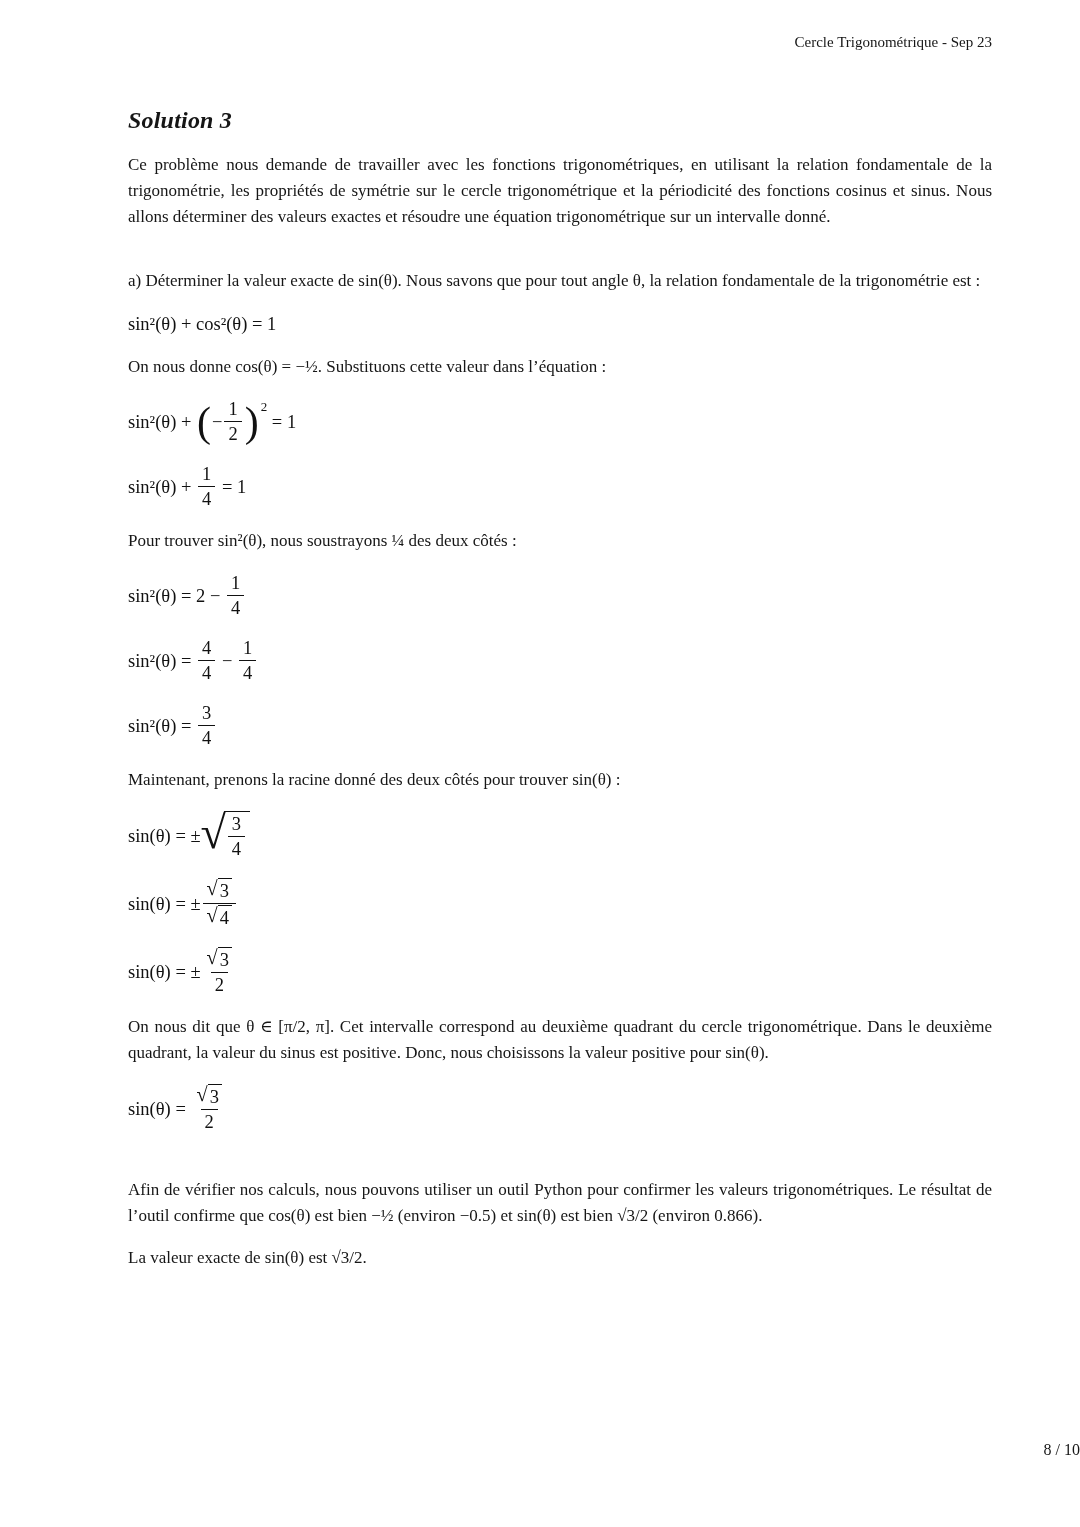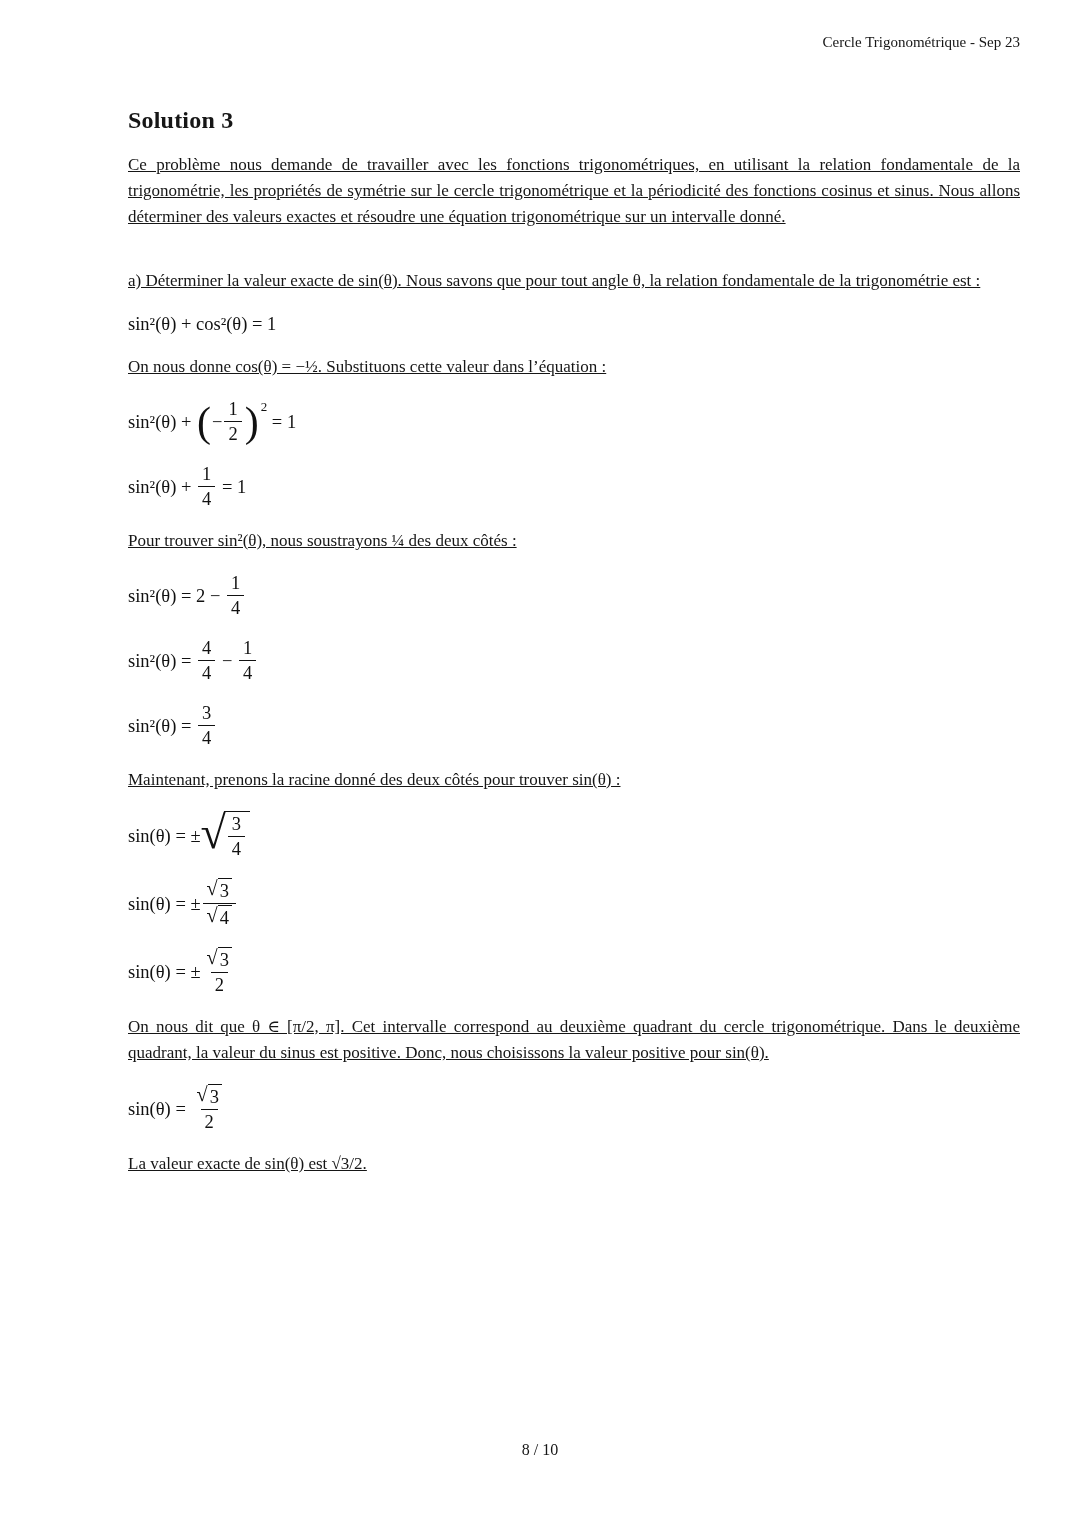--- a/index.html
+++ b/index.html
@@ -16,7 +16,7 @@
     color: #161616;
     font-family: "Liberation Serif", "DejaVu Serif", serif;
     box-sizing: border-box;
-    padding: 34px 60px 0 128px;
+    padding: 34px 88px 0 128px;
     overflow: hidden;
   }
   .header {

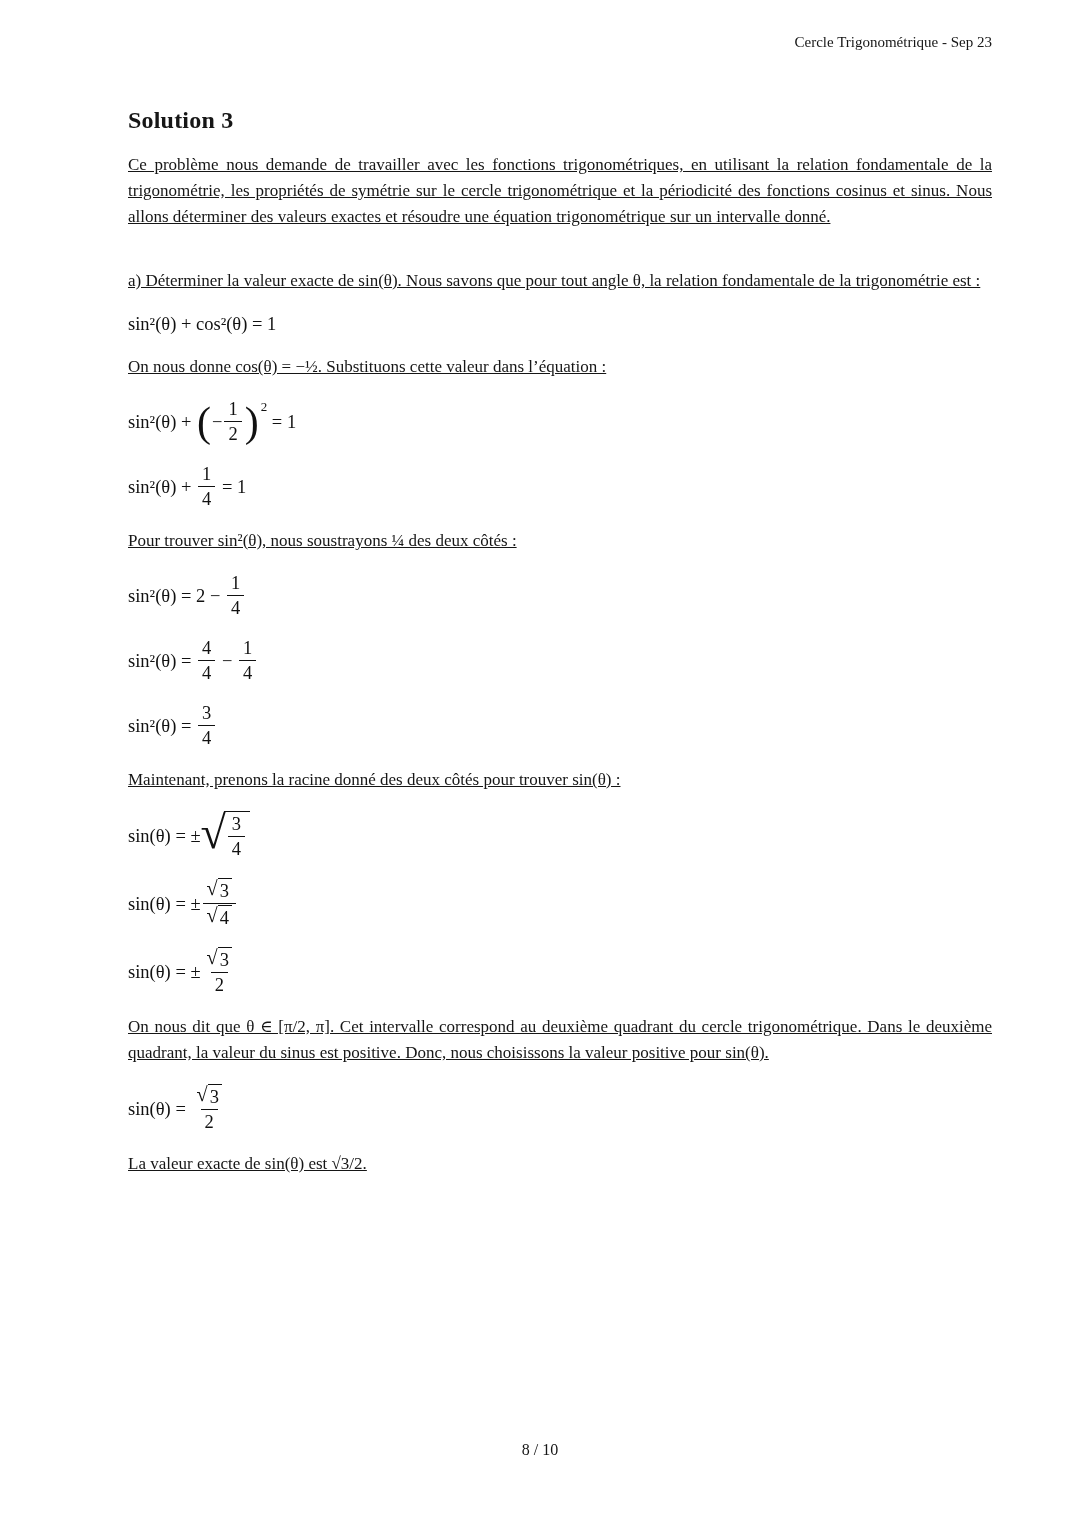--- a/index.html
+++ b/index.html
@@ -29,6 +29,7 @@
     font-weight: 700;
     margin: 56px 0 6px 0;
     letter-spacing: 0.2px;
+    font-style: italic;
   }
   p.para {
     font-size: 17px;

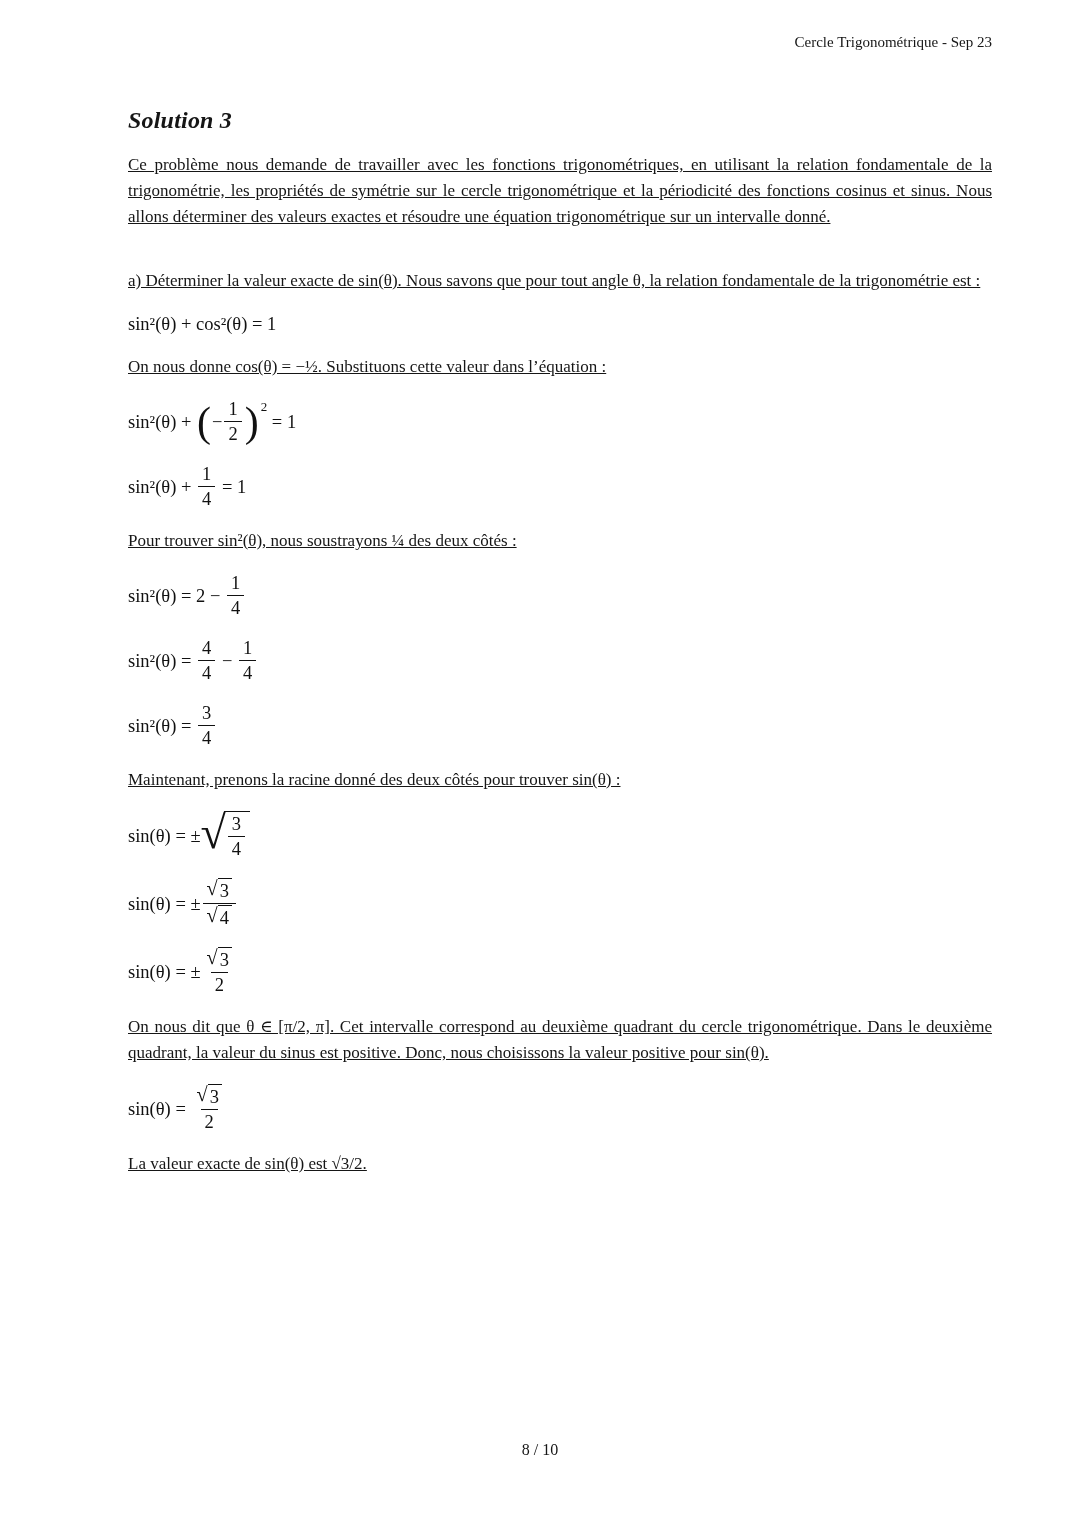--- a/index.html
+++ b/index.html
@@ -36,7 +36,6 @@
     line-height: 26px;
     text-align: justify;
     margin: 38px 0 0 0;
-    text-decoration: underline;
   }
   p.para.first {
     margin-top: 18px;

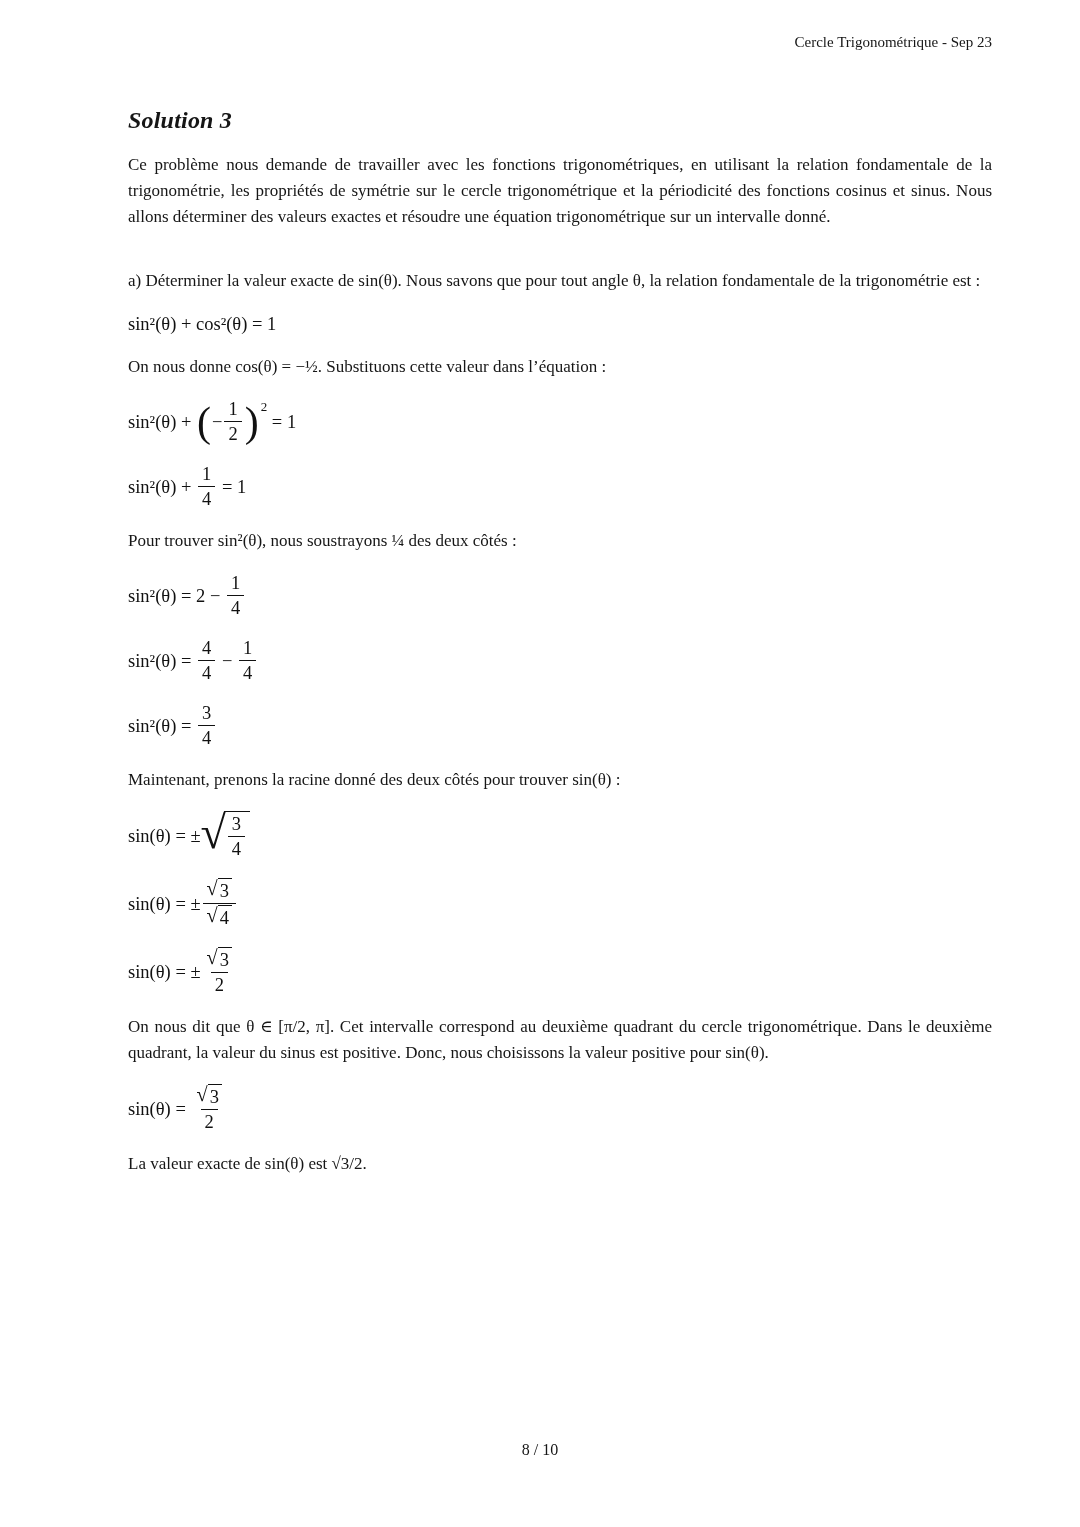--- a/index.html
+++ b/index.html
@@ -241,6 +241,7 @@
       </span>
     </div>
 
+  <p class="para gap-lg">Afin de vérifier nos calculs, nous pouvons utiliser un outil Python pour confirmer les valeurs trigonométriques. Le résultat de l’outil confirme que cos(θ) est bien −½ (environ −0.5) et sin(θ) est bien √3/2 (environ 0.866).</p>
 
   <p class="para tight">La valeur exacte de sin(θ) est √3/2.</p>
 

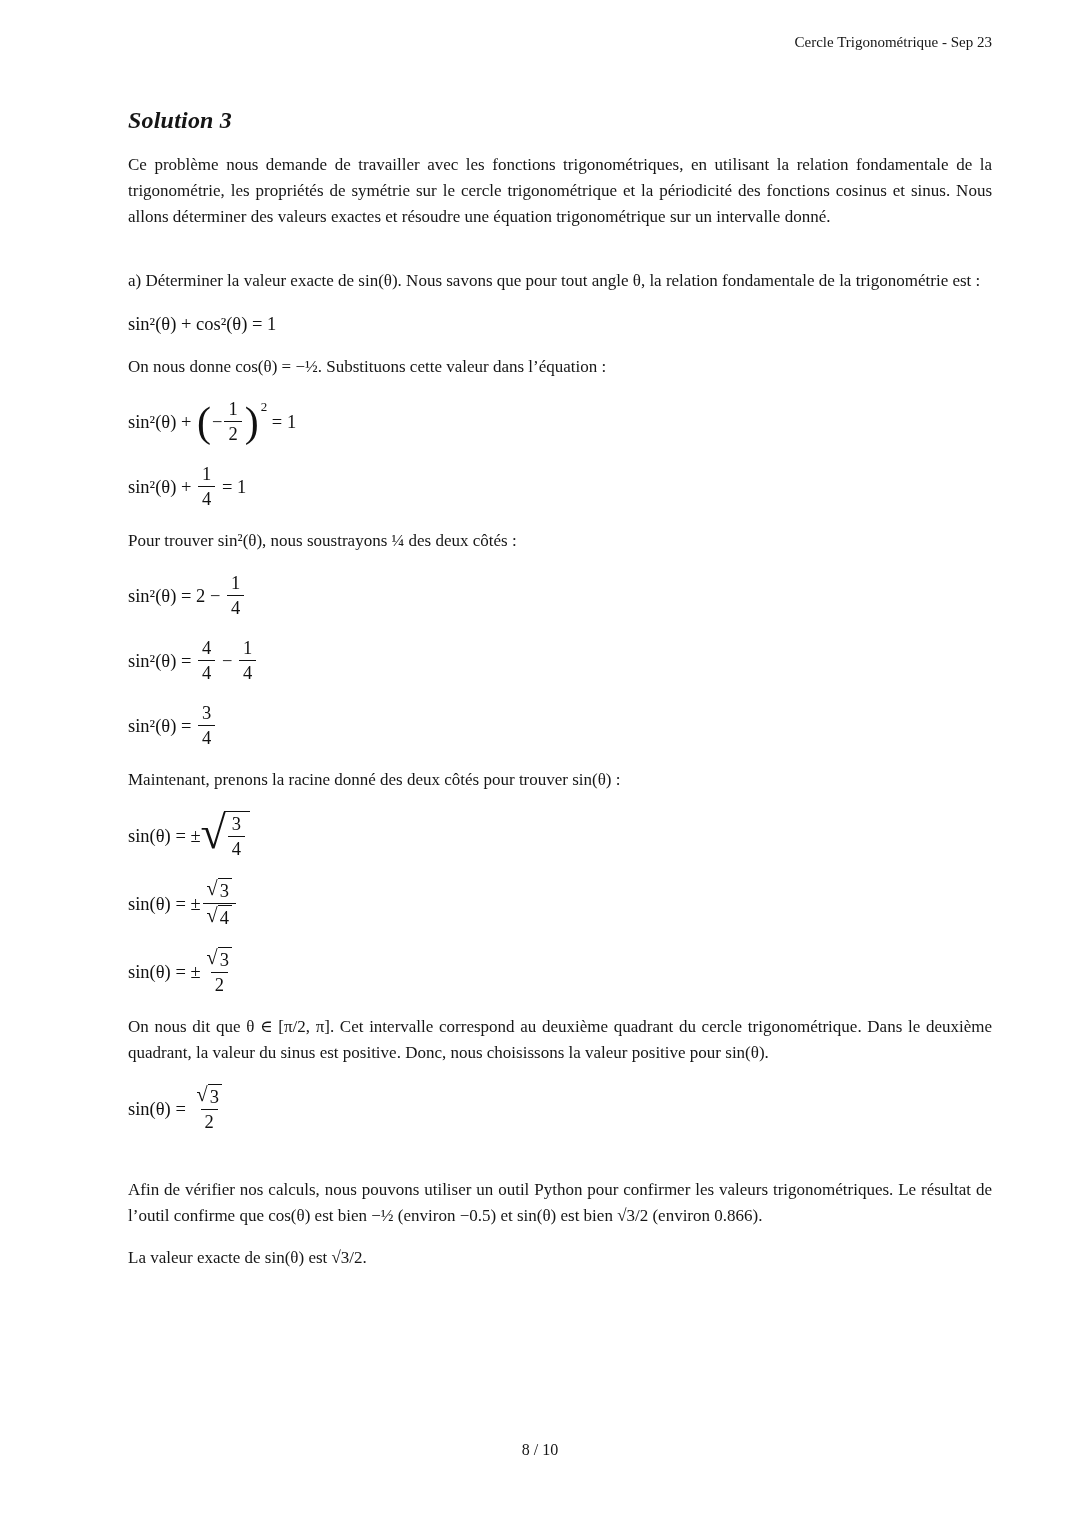--- a/index.html
+++ b/index.html
@@ -101,7 +101,7 @@
     left: 0;
     right: 0;
     bottom: 68px;
-    text-align: center;
+    text-align: right;
     font-size: 16px;
     color: #161616;
   }

